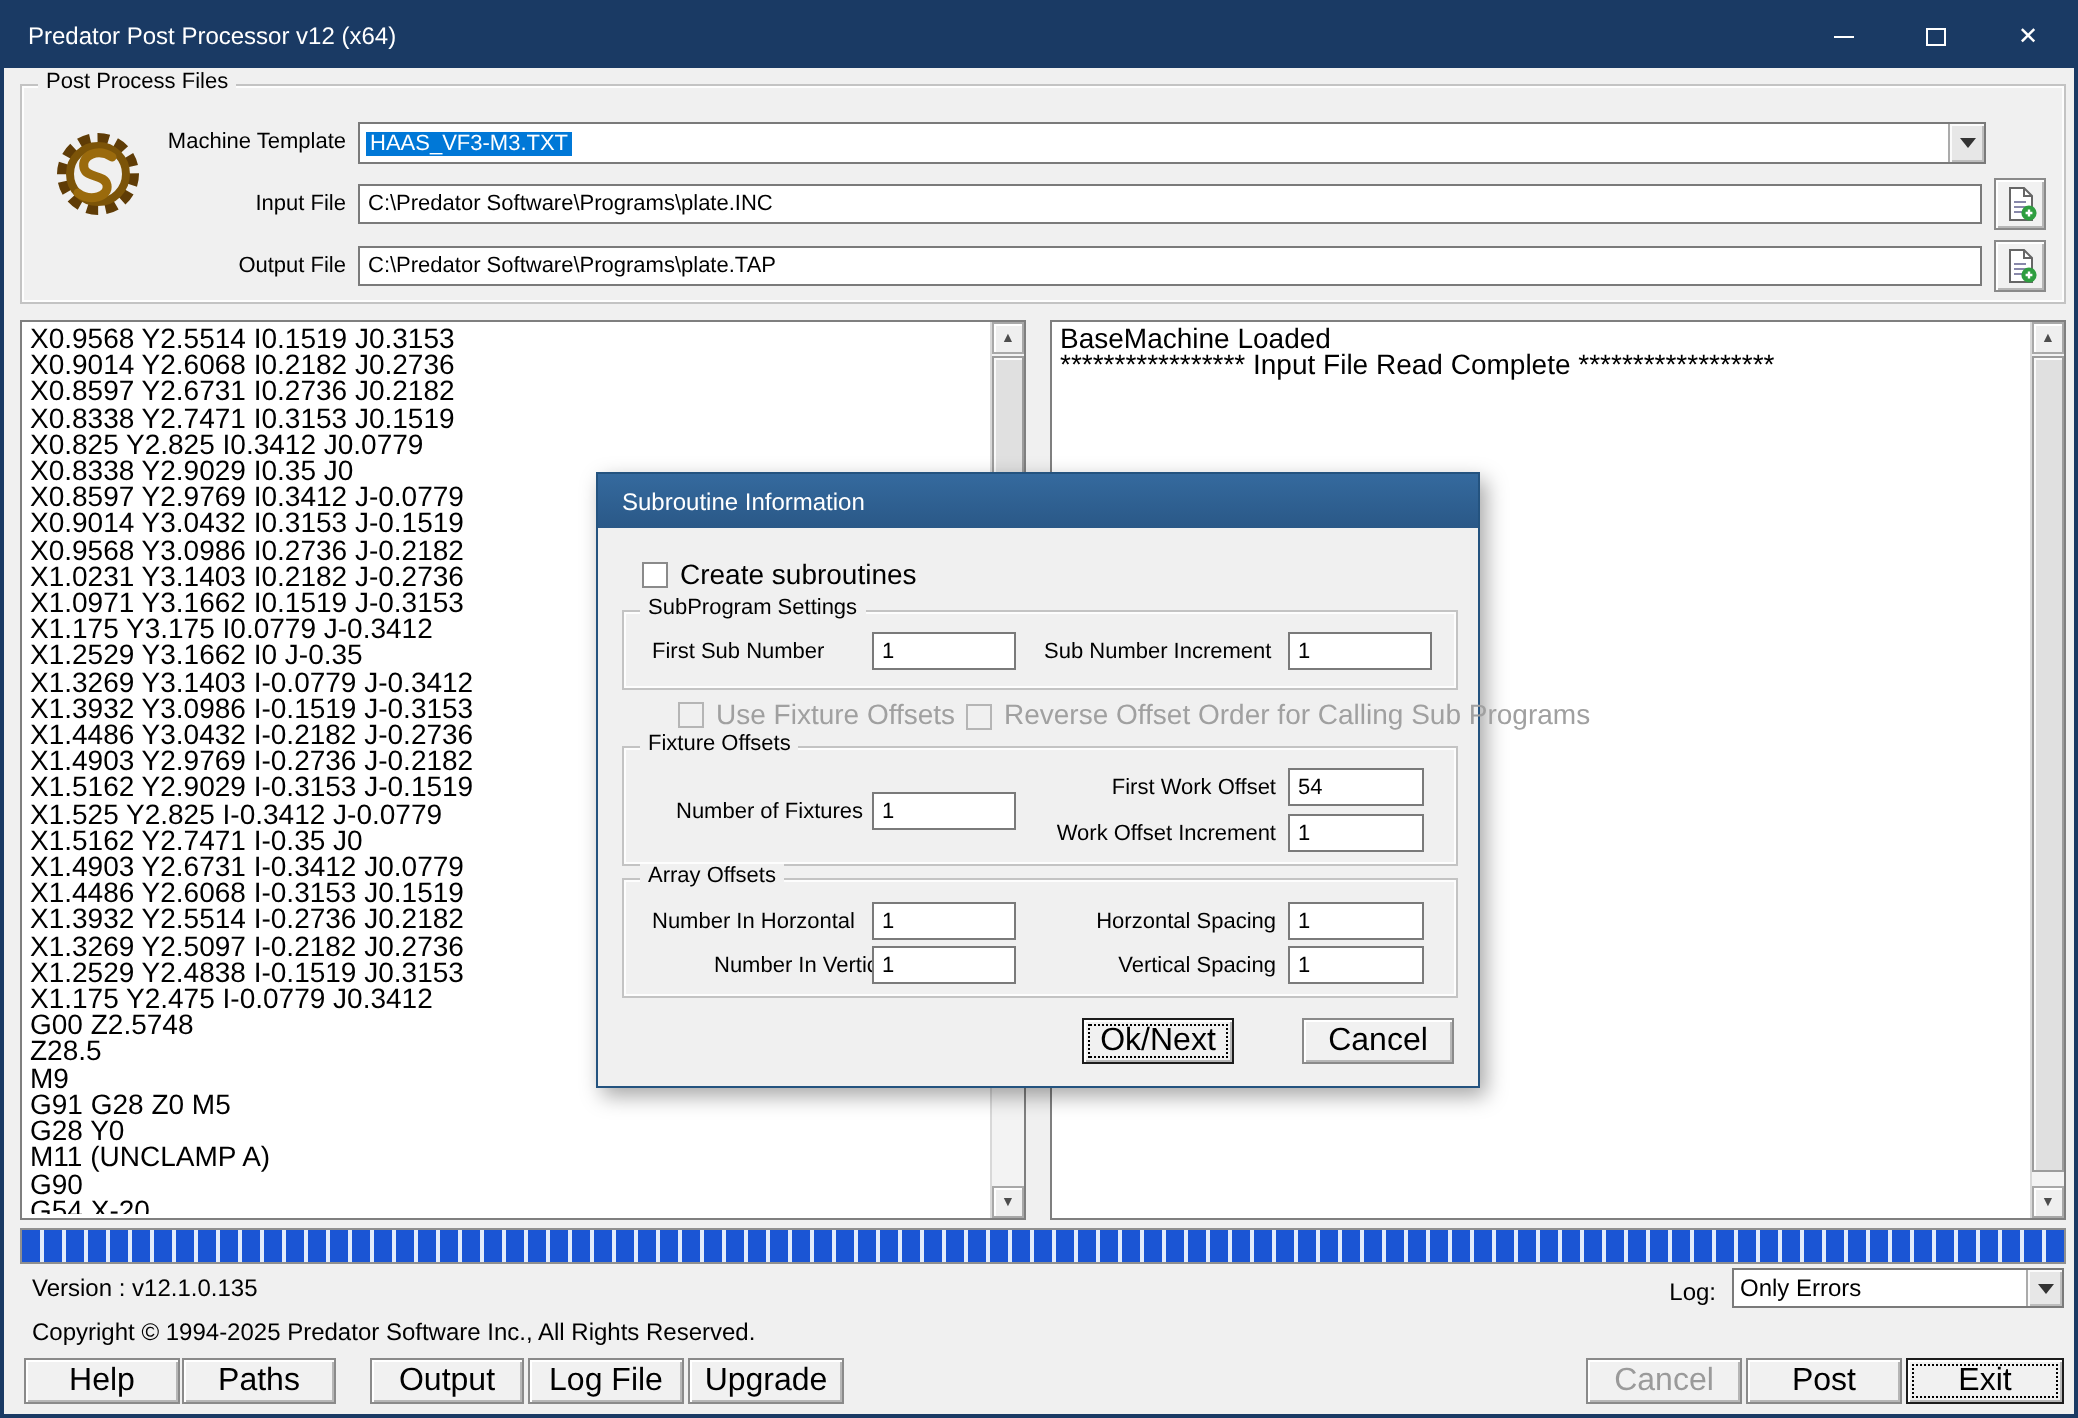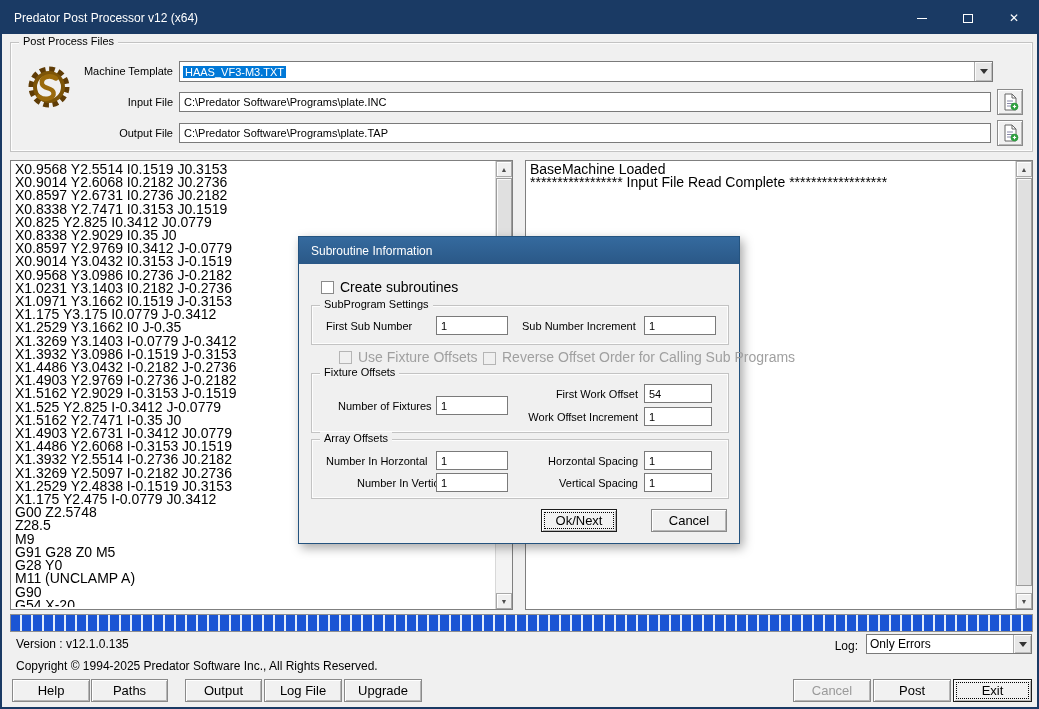--- a/index.html
+++ b/index.html
@@ -42,7 +42,7 @@
   
   .btn { position:absolute; height:23px; background:#f1f1f1; border:1px solid #8a8a8a;
          box-shadow:inset 1px 1px 0 #ffffff, inset -1px -1px 0 #b6b6b6;
-         font-size:13px; color:#000; display:flex; align-items:center; justify-content:center; cursor:default; }
+         font-size:16px; color:#000; display:flex; align-items:center; justify-content:center; cursor:default; }
   .btn.focused { border:1px solid #1c1c1c; outline:1px dotted #000; outline-offset:-4px; }
   .btn.disabled { color:#9a9a9a; }
   .icon-btn { position:absolute; background:#f1f1f1; border:1px solid #8a8a8a;

